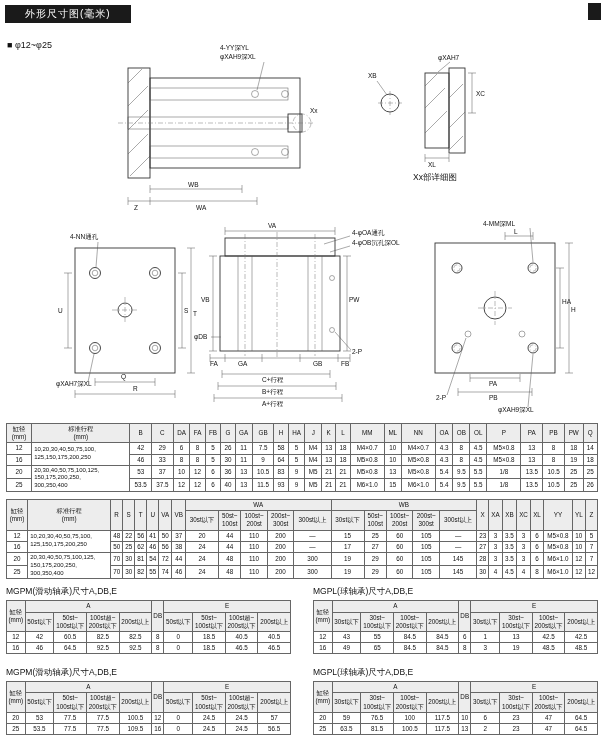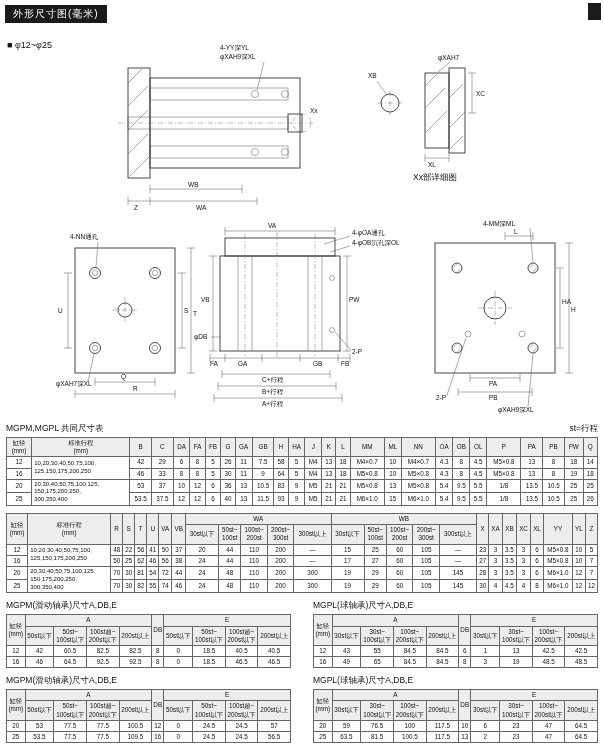--- a/index.html
+++ b/index.html
@@ -6,7 +6,7 @@
   body{width:604px;height:748px;background:#fff;color:#111;position:relative;overflow:hidden;
        font-family:"Liberation Sans","DejaVu Sans",sans-serif}
   .hdr{position:absolute;left:5px;top:5px;background:#1a1a1a;color:#fff;font-size:10px;
-       padding:2px 8px;letter-spacing:1px}
+       padding:2px 20px;letter-spacing:1px}
   .corner{position:absolute;right:3px;top:3px;width:13px;height:17px;background:#1a1a1a}
   .bullet{position:absolute;left:7px;top:40px;font-size:9px}
   svg.draw{position:absolute;left:0;top:38px}

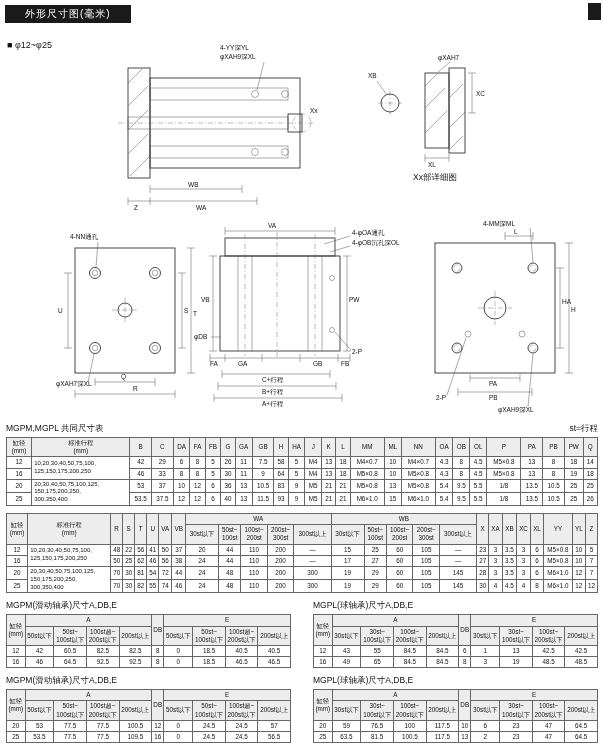--- a/index.html
+++ b/index.html
@@ -199,10 +199,6 @@
 
 <div class="tables">
 
-  <div class="ttl">
-    <span>MGPM,MGPL 共同尺寸表</span>
-    <span>st=行程</span>
-  </div>
   <table class="dim">
     <thead>
         <tr>

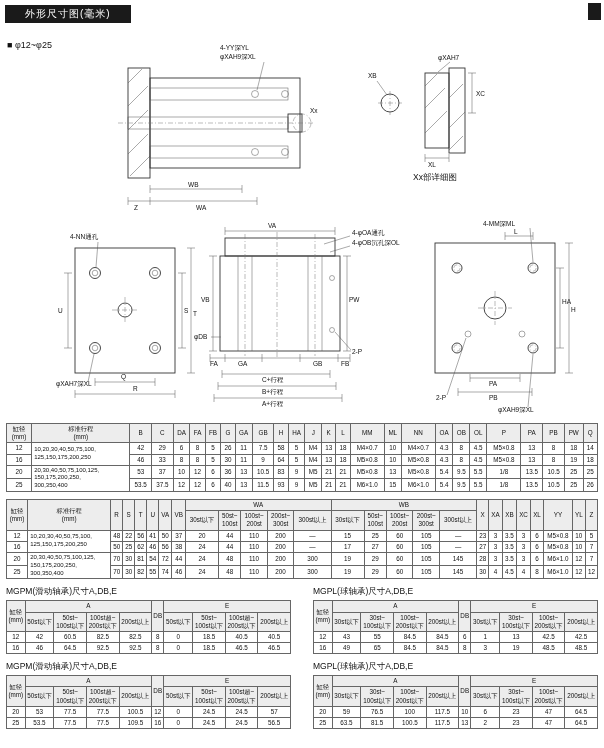--- a/index.html
+++ b/index.html
@@ -24,7 +24,7 @@
        text-align:center;white-space:pre-line;font-weight:normal}
   .dim th{background:#ededed}
   td.stroke{font-size:6px;text-align:left;padding-left:2px}
-  .pair{display:flex;gap:22px;}
+  .pair{display:flex;gap:22px;margin-top:6px}
   .tblock{flex:1}
   .ttl2{font-size:8.5px;margin-bottom:2px}
 </style>

